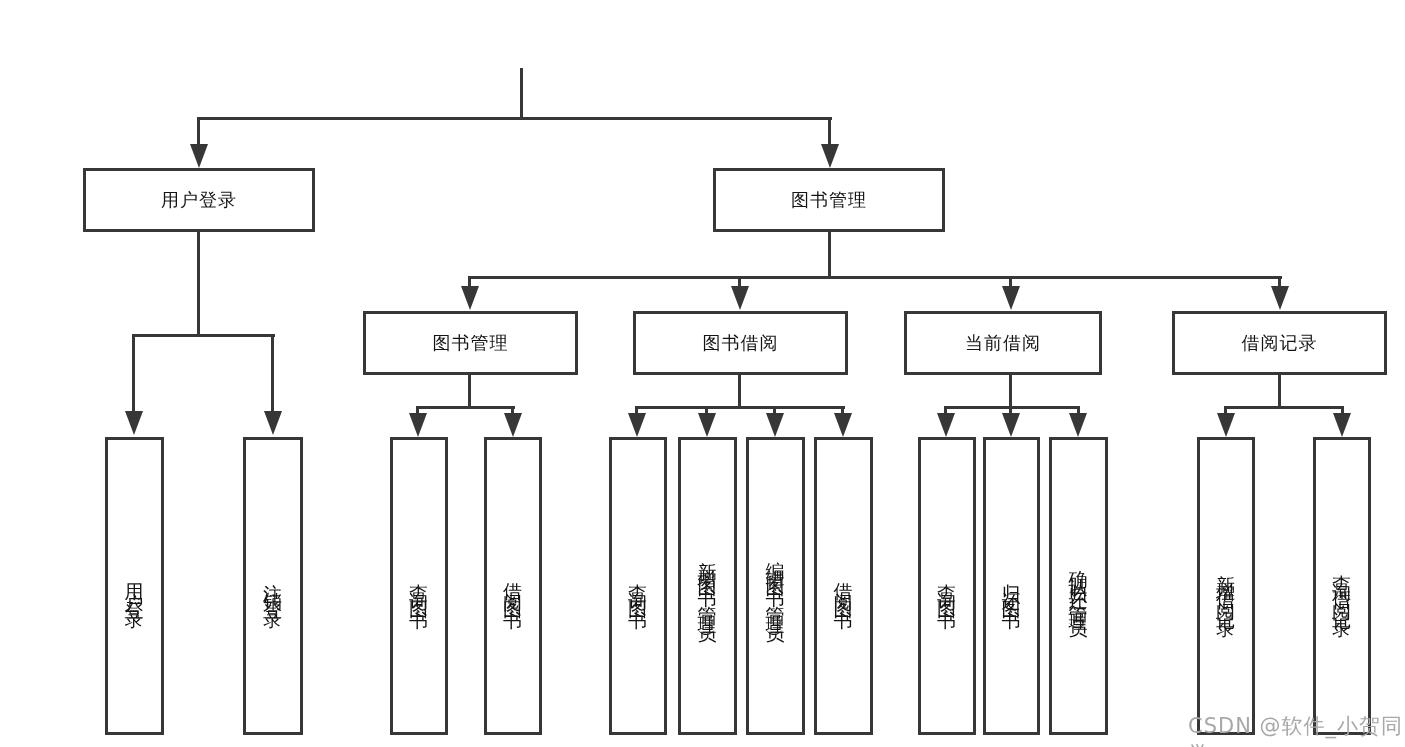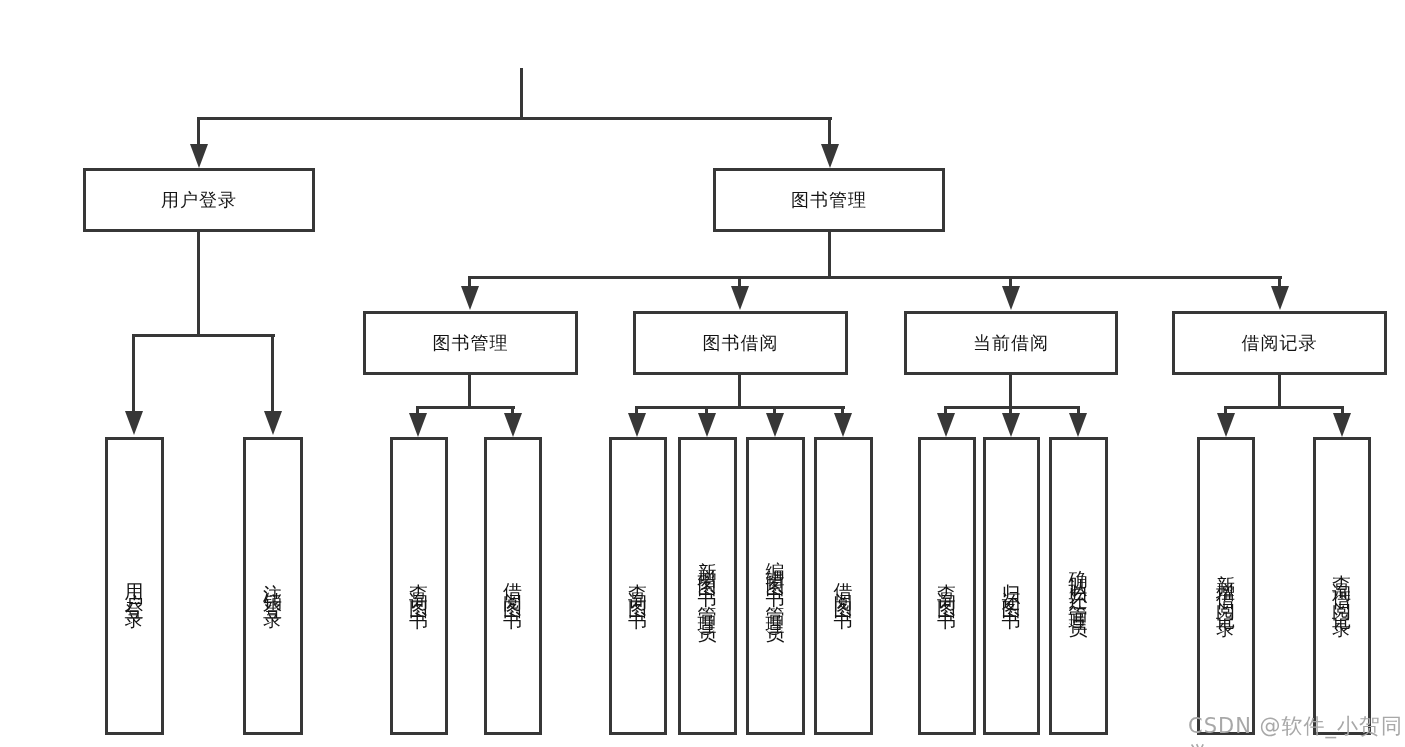--- a/index.html
+++ b/index.html
@@ -79,7 +79,7 @@
   <div class="box" style="left:633px;top:311px;width:215px;height:64px;align-items:center;">
     <span>图书借阅</span>
   </div>
-  <div class="box" style="left:904px;top:311px;width:214px;height:64px;">
+  <div class="box" style="left:904px;top:311px;width:198px;height:64px;">
     <span>当前借阅</span>
   </div>
   <div class="box" style="left:1172px;top:311px;width:215px;height:64px;justify-content:center;">

